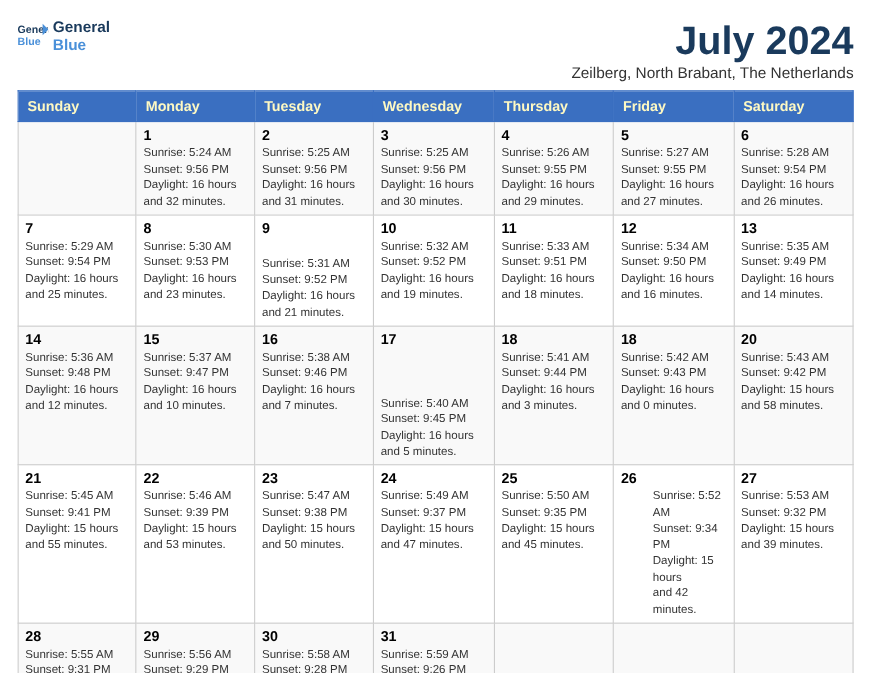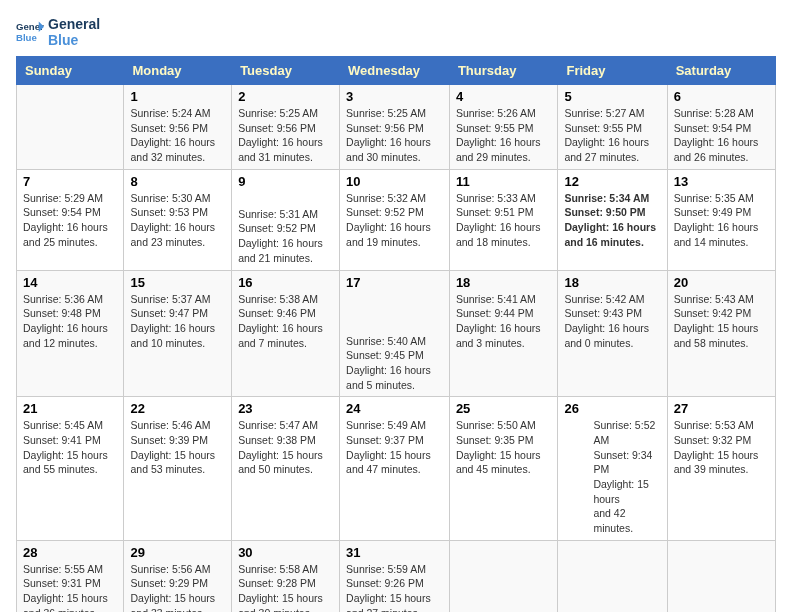--- a/index.html
+++ b/index.html
@@ -94,6 +94,10 @@
       <div style="font-size:14px;font-weight:bold;color:#4a90d9;">Blue</div>
     </div>
   </div>
+  <div class="title-block">
+    <div class="month-title">July 2024</div>
+    <div class="location-title">Zeilberg, North Brabant, The Netherlands</div>
+  </div>
 </div>
 
 <table>

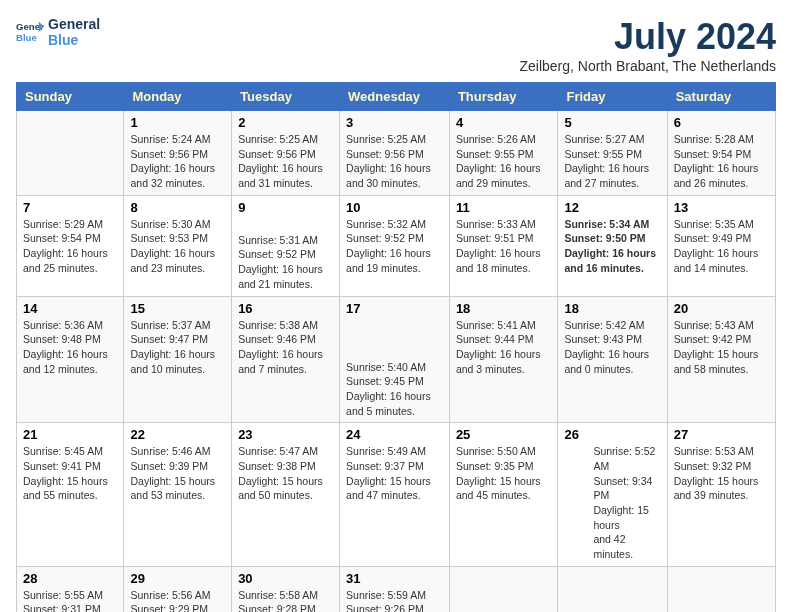--- a/index.html
+++ b/index.html
@@ -196,7 +196,7 @@
         </td>
         <td>
           <span class="day-number">12</span>
-          <div class="day-info" style="white-space: pre-line; font-weight: bold;">Sunrise: 5:34 AM
+          <div class="day-info" style="white-space: pre-line;">Sunrise: 5:34 AM
 Sunset: 9:50 PM
 Daylight: 16 hours
 and 16 minutes.</div>

